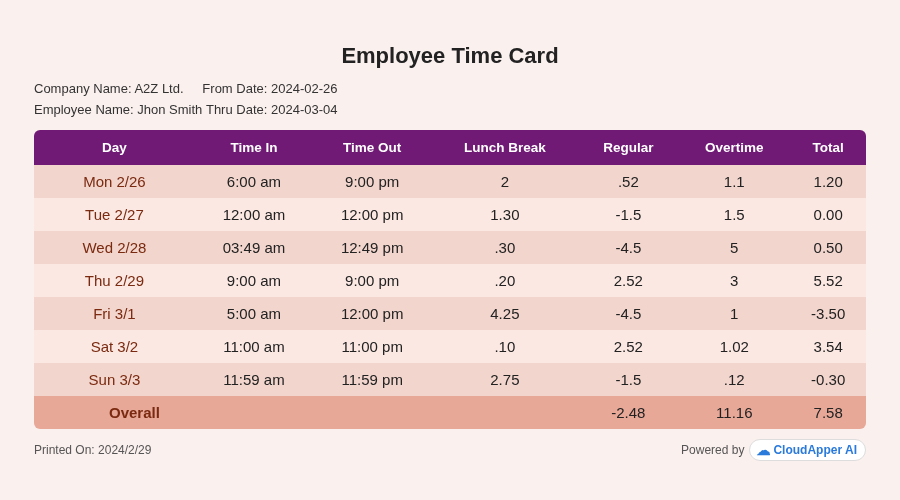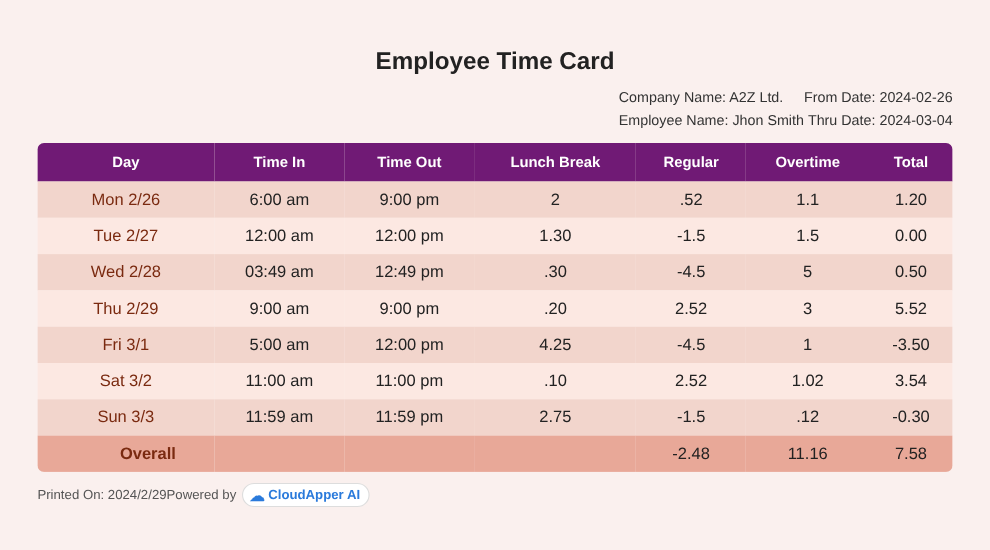--- a/index.html
+++ b/index.html
@@ -27,7 +27,7 @@
     }
     .meta-row {
       display: flex;
-      justify-content: flex-end;
+      justify-content: flex-start;
       margin-bottom: 10px;
     }
     .meta-left, .meta-right {

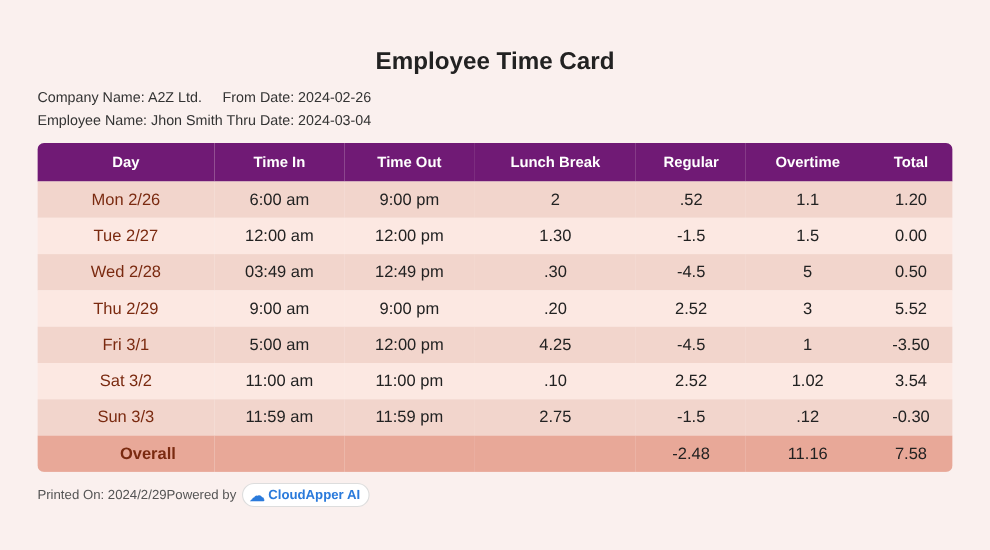--- a/index.html
+++ b/index.html
@@ -75,7 +75,7 @@
     }
     .footer {
       display: flex;
-      justify-content: flex-start;
+      justify-content: space-between;
       align-items: center;
       margin-top: 10px;
       font-size: 12px;

